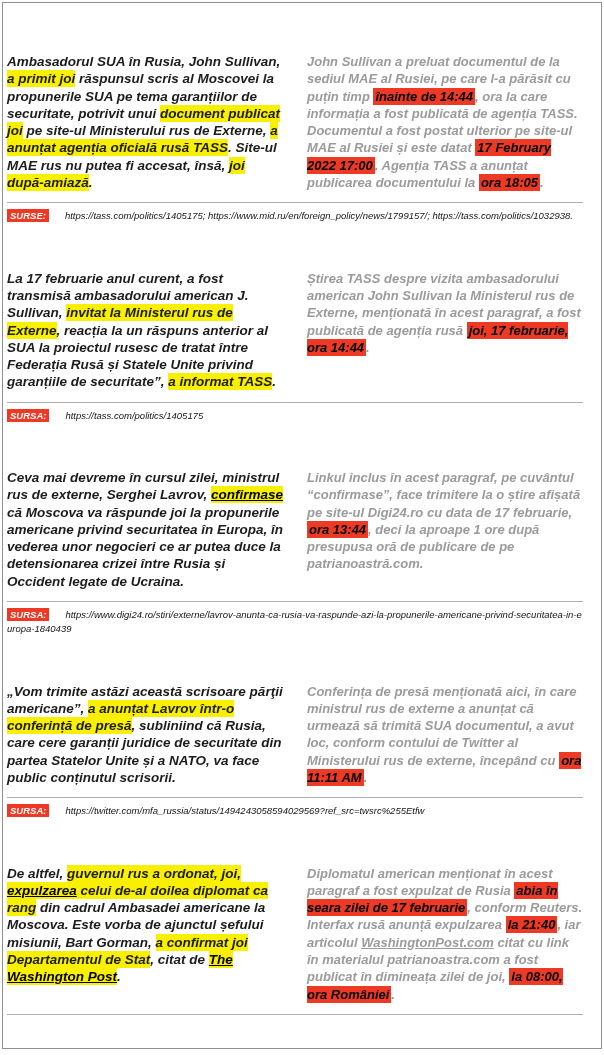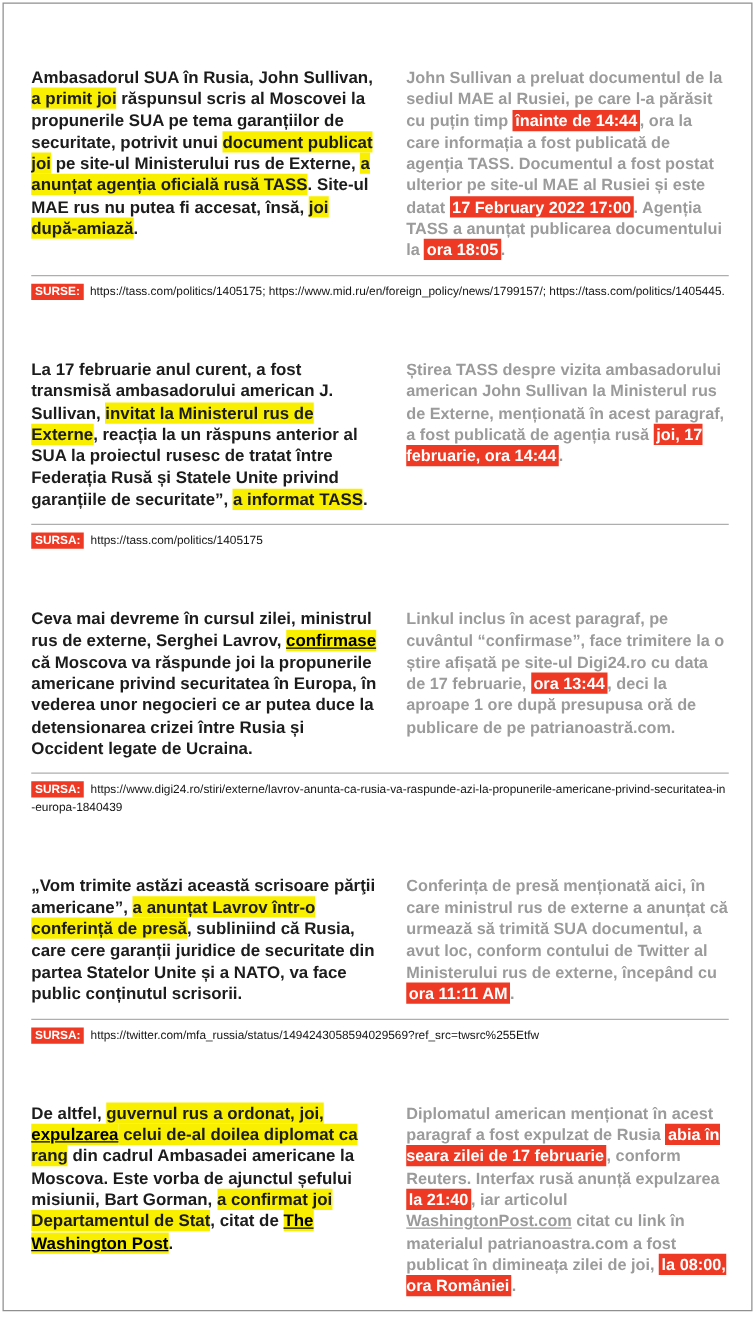--- a/index.html
+++ b/index.html
@@ -18,9 +18,10 @@
     height: 1047px;
     box-sizing: border-box;
     border: 1px solid #8f8f8f;
-    padding: 50px 18px 0 22px;
+    padding: 50px 18px 0 4px;
     overflow: hidden;
     background: #ffffff;
+    font-style: italic;
   }
   .section { margin-bottom: 46px; }
   .cols { display: flex; gap: 22px; }

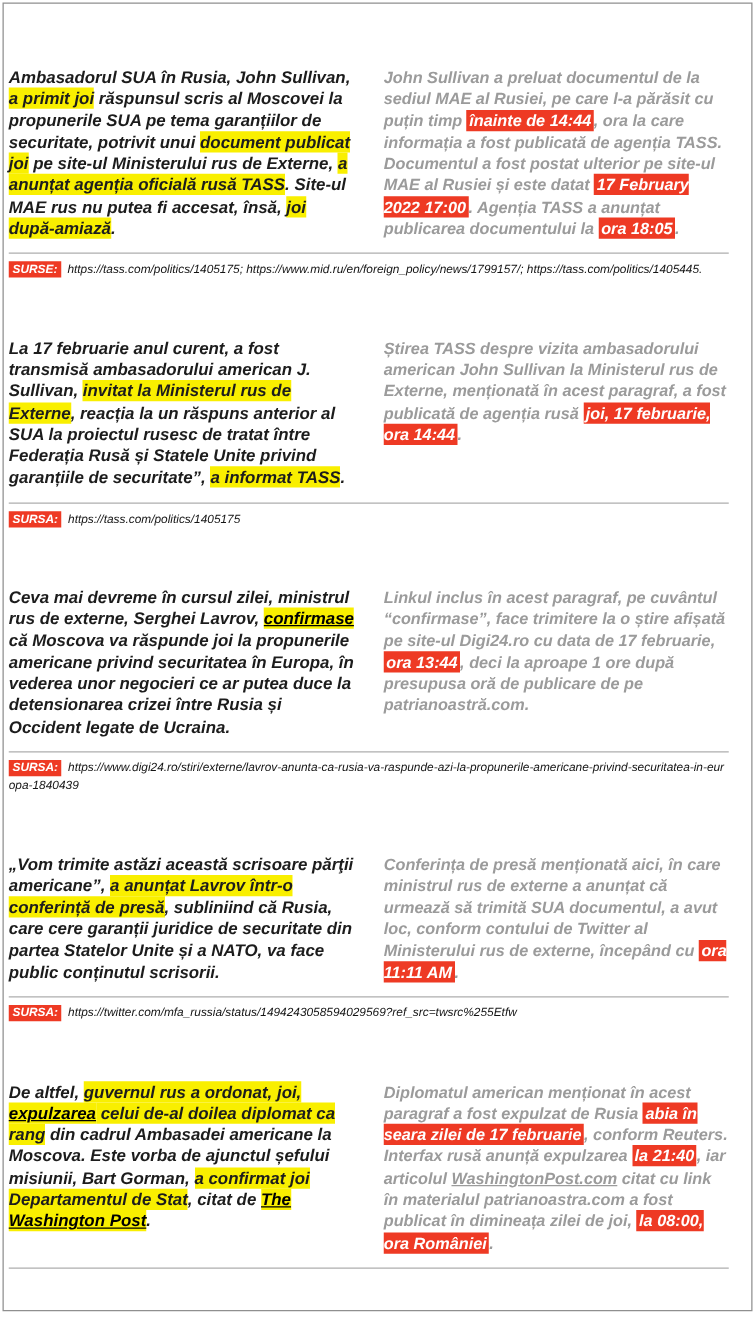--- a/index.html
+++ b/index.html
@@ -43,7 +43,7 @@
     color: #9b9b9b;
   }
   .hl-y { background: #f9ef00; padding: 1px 0; }
-  .hl-r { background: #ee3a24; color: #ffffff; font-weight: 700; padding: 1px 2px; }
+  .hl-r { background: #ee3a24; color: #000000; font-weight: 700; padding: 1px 2px; }
   .link-blue { color: #000000; text-decoration: underline; cursor: pointer; }
   .link-gray { text-decoration: underline; cursor: pointer; }
   .divider {

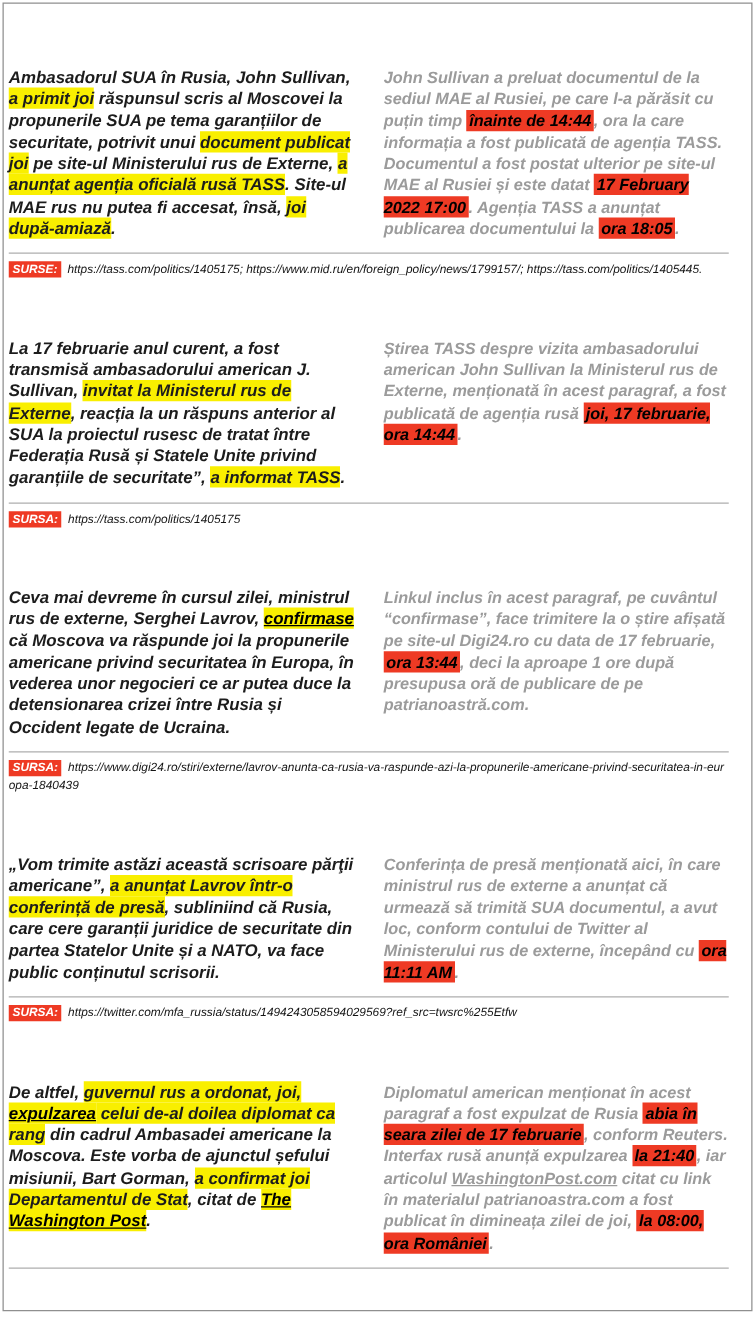--- a/index.html
+++ b/index.html
@@ -64,7 +64,7 @@
     color: #ffffff;
     font-weight: 700;
     padding: 1px 3px;
-    margin-right: 5px;
+    margin-right: 16px;
     word-break: normal;
   }
 </style>

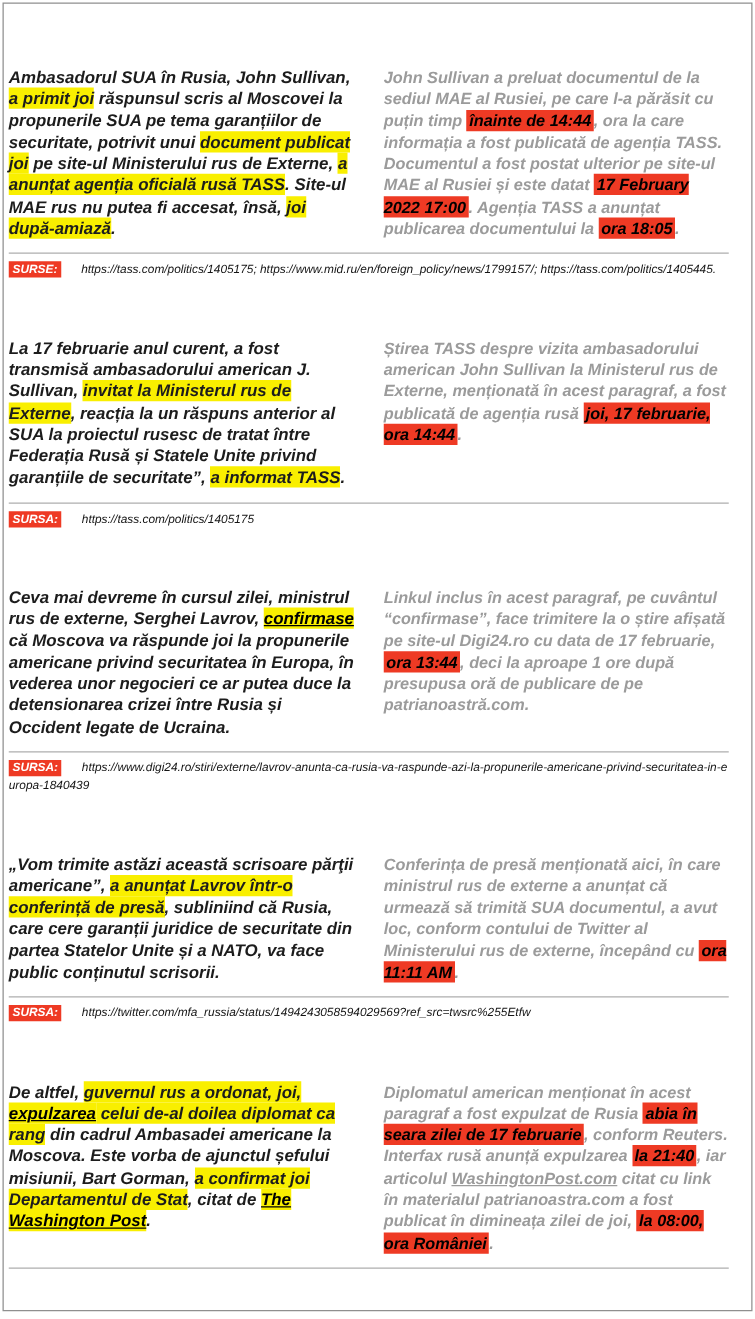--- a/index.html
+++ b/index.html
@@ -80,7 +80,7 @@
     </div>
     <hr class="divider">
     <div class="source">
-      <span class="src-label">SURSE:</span><span>https://tass.com/politics/1405175; https://www.mid.ru/en/foreign_policy/news/1799157/; https://tass.com/politics/1405445.</span>
+      <span class="src-label">SURSE:</span><span>https://tass.com/politics/1405175; https://www.mid.ru/en/foreign_policy/news/1799157/; https://tass.com/politics/1032938.</span>
     </div>
   </section>
 

